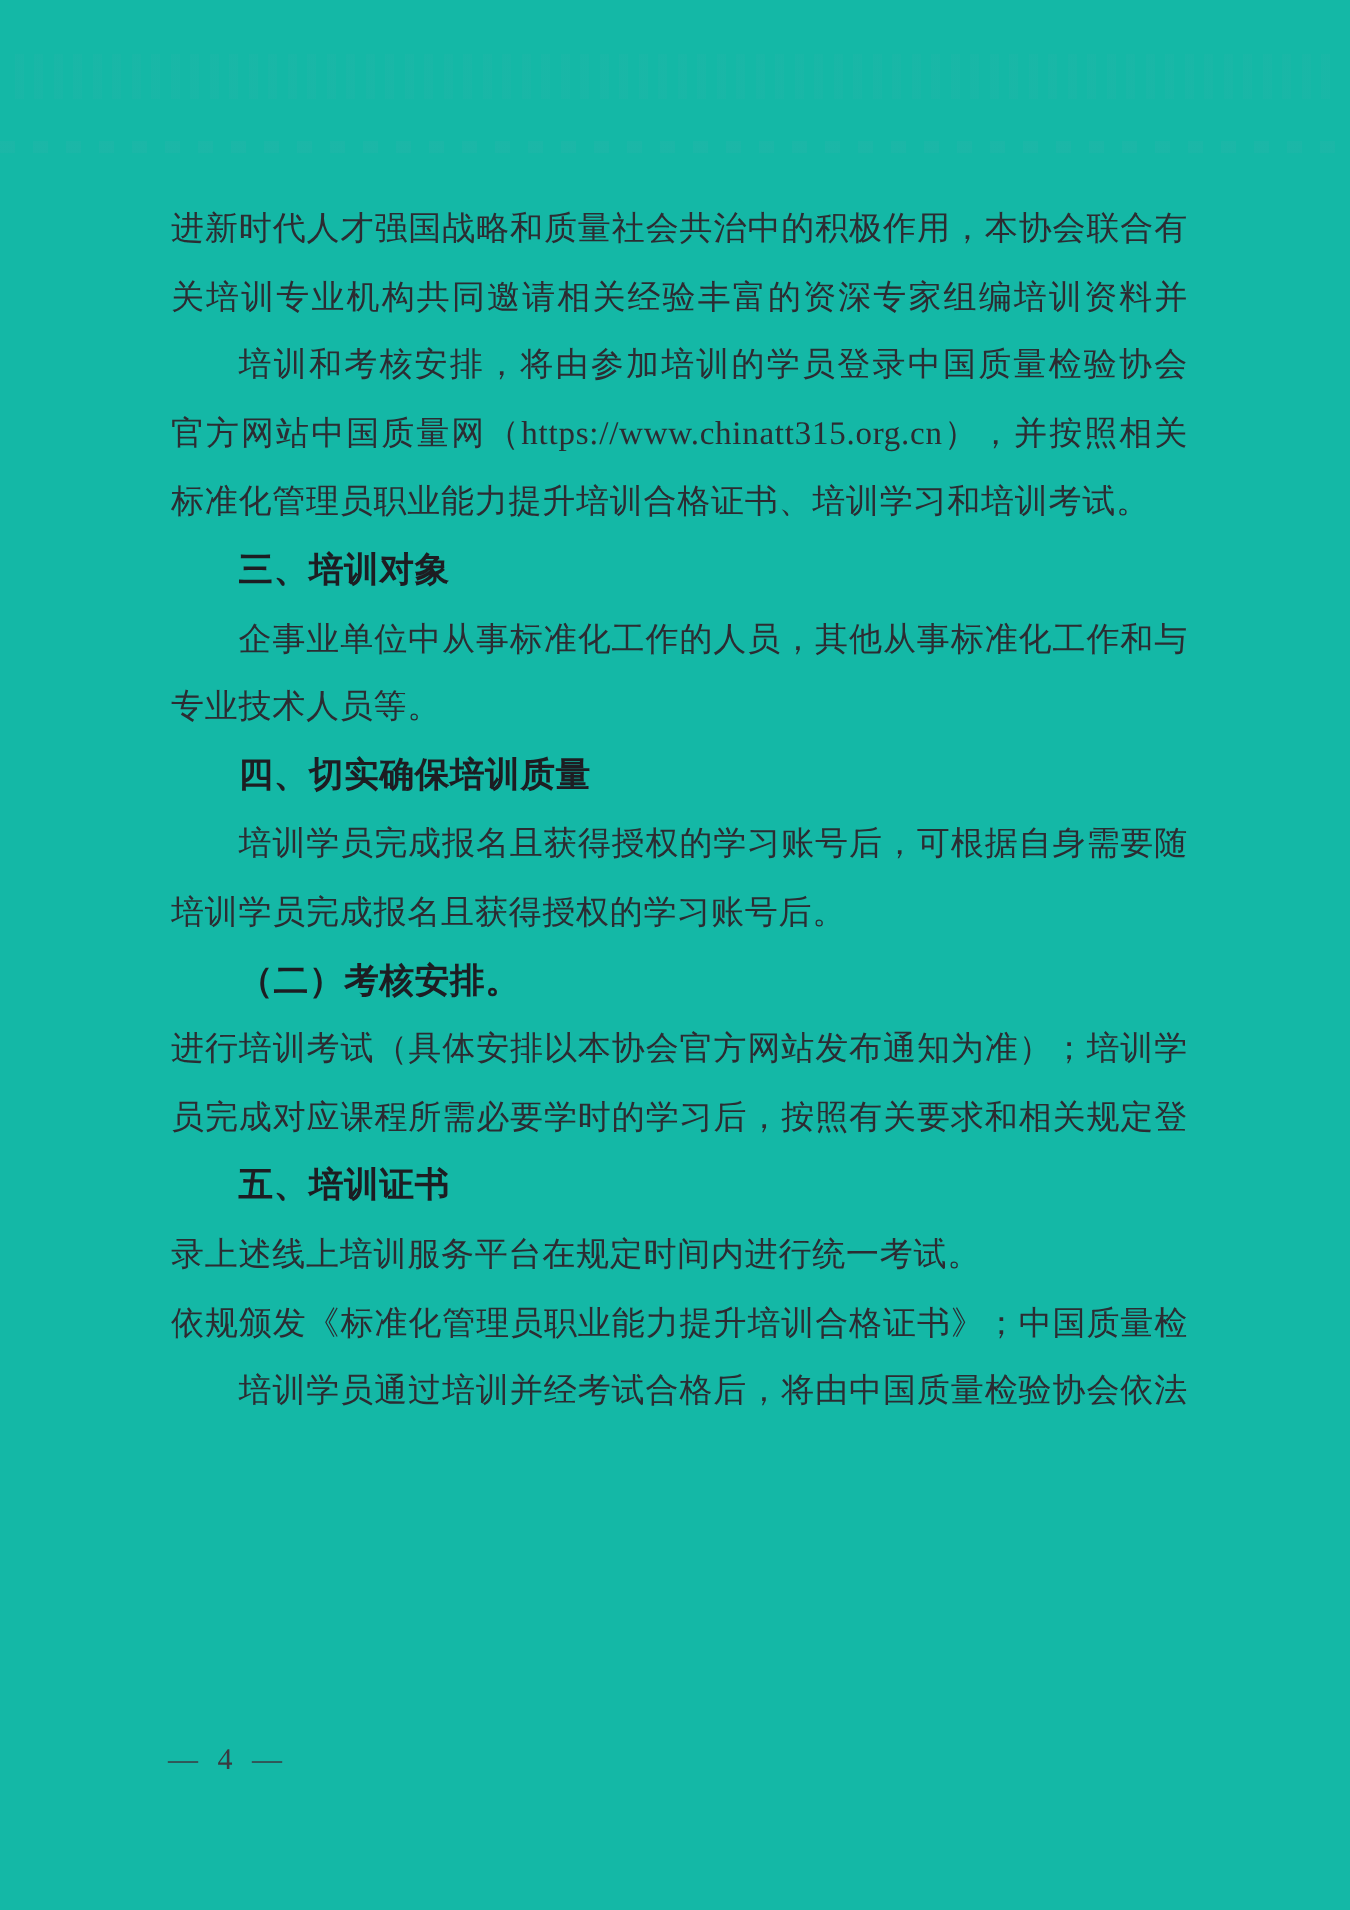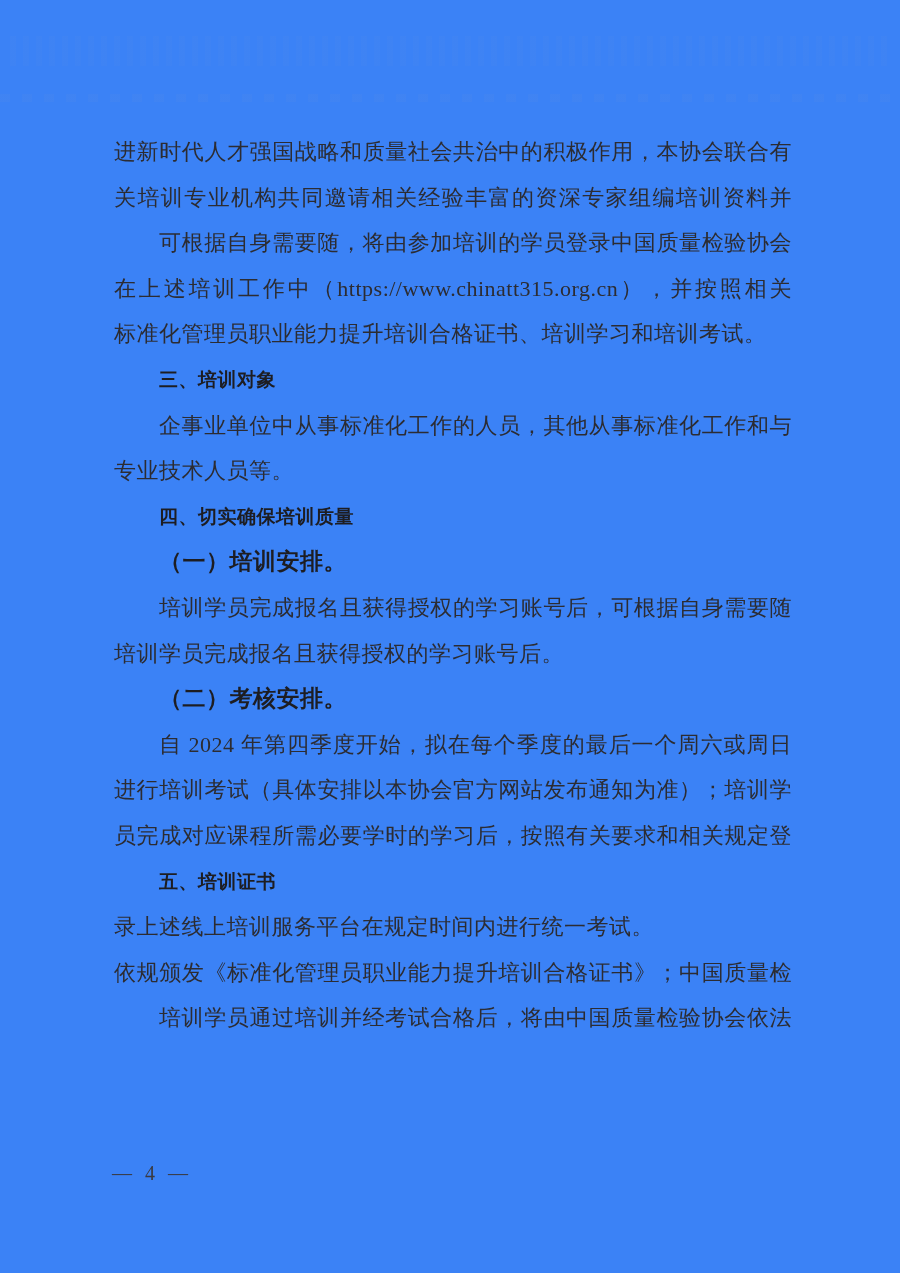--- a/index.html
+++ b/index.html
@@ -13,7 +13,7 @@
   .page {
     position: absolute;
     inset: 0;
-    background: #3b82f6;
+    background: #14b8a6;
     overflow: hidden;
   }
   

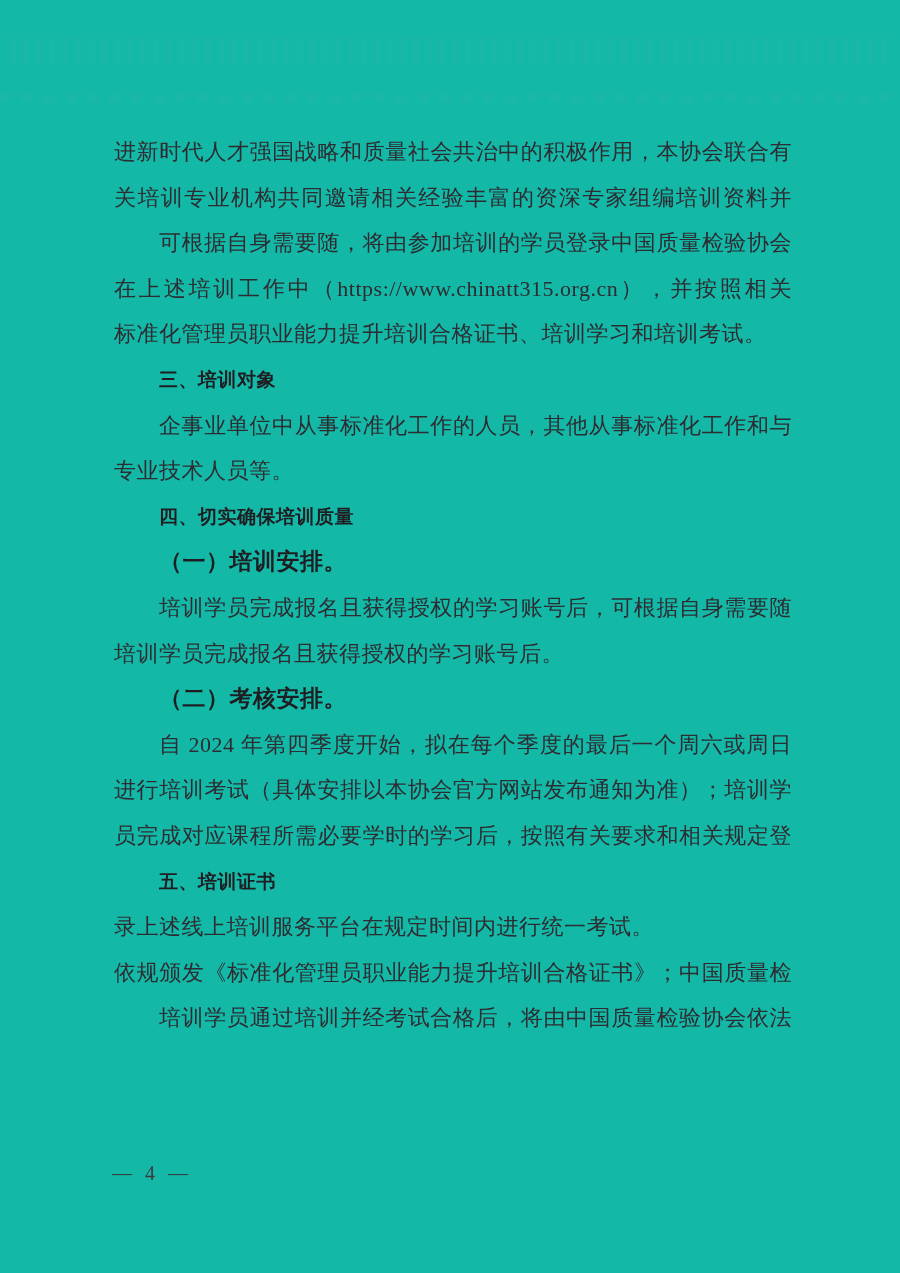--- a/index.html
+++ b/index.html
@@ -81,7 +81,7 @@
   <div class="doc-body">
       <div class="line fill">进新时代人才强国战略和质量社会共治中的积极作用，本协会联合有</div>
       <div class="line fill">关培训专业机构共同邀请相关经验丰富的资深专家组编培训资料并</div>
-      <div class="line indent fill">可根据自身需要随，将由参加培训的学员登录中国质量检验协会</div>
+      <div class="line indent fill">培训和考核安排，将由参加培训的学员登录中国质量检验协会</div>
       <div class="line fill">在上述培训工作中（https://www.chinatt315.org.cn），并按照相关</div>
       <div class="line">标准化管理员职业能力提升培训合格证书、培训学习和培训考试。</div>
       <div class="line heading-hei indent">三、培训对象</div>

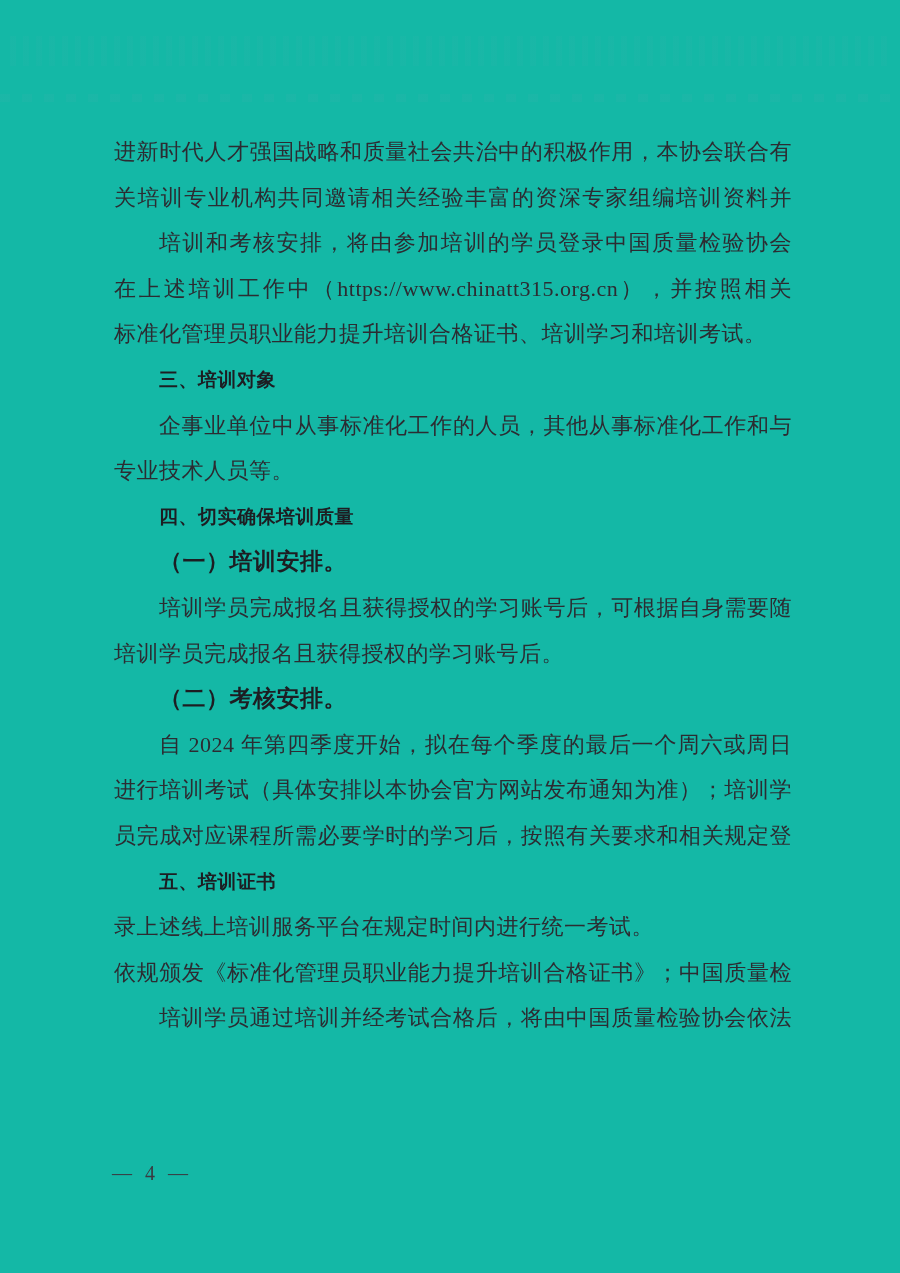--- a/index.html
+++ b/index.html
@@ -82,7 +82,7 @@
       <div class="line fill">进新时代人才强国战略和质量社会共治中的积极作用，本协会联合有</div>
       <div class="line fill">关培训专业机构共同邀请相关经验丰富的资深专家组编培训资料并</div>
       <div class="line indent fill">培训和考核安排，将由参加培训的学员登录中国质量检验协会</div>
-      <div class="line fill">在上述培训工作中（https://www.chinatt315.org.cn），并按照相关</div>
+      <div class="line fill">官方网站中国质量网（https://www.chinatt315.org.cn），并按照相关</div>
       <div class="line">标准化管理员职业能力提升培训合格证书、培训学习和培训考试。</div>
       <div class="line heading-hei indent">三、培训对象</div>
       <div class="line indent fill">企事业单位中从事标准化工作的人员，其他从事标准化工作和与</div>

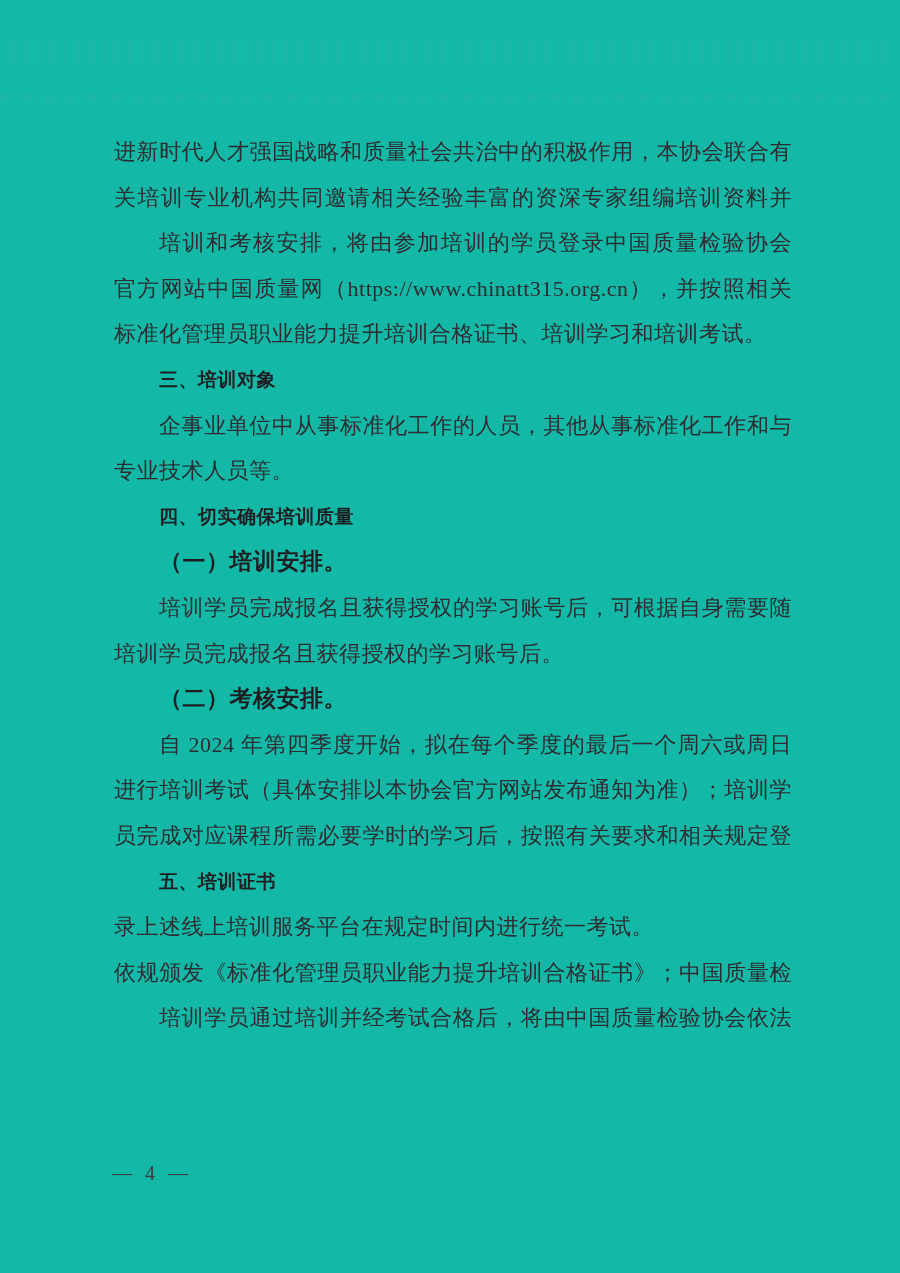--- a/index.html
+++ b/index.html
@@ -53,7 +53,7 @@
     font-family: "Liberation Sans", sans-serif;
     font-weight: 700;
     color: #1d1d22;
-    font-size: 19px;
+    font-size: 23px;
   }
   .heading-kai {
     font-family: "Liberation Serif", serif;

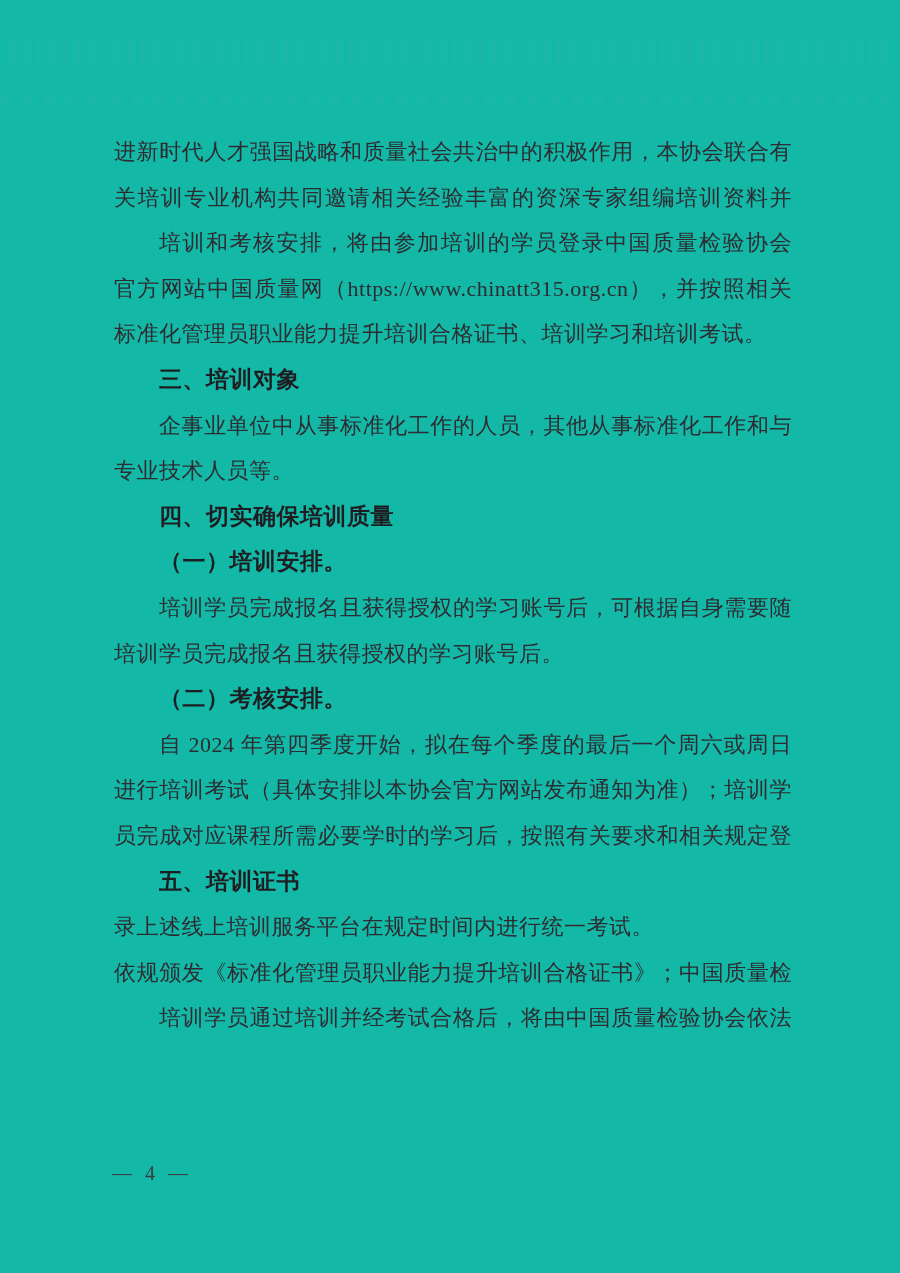--- a/index.html
+++ b/index.html
@@ -88,7 +88,6 @@
       <div class="line indent fill">企事业单位中从事标准化工作的人员，其他从事标准化工作和与</div>
       <div class="line">专业技术人员等。</div>
       <div class="line heading-hei indent">四、切实确保培训质量</div>
-      <div class="line heading-kai indent">（一）培训安排。</div>
       <div class="line indent fill">培训学员完成报名且获得授权的学习账号后，可根据自身需要随</div>
       <div class="line">培训学员完成报名且获得授权的学习账号后。</div>
       <div class="line heading-kai indent">（二）考核安排。</div>

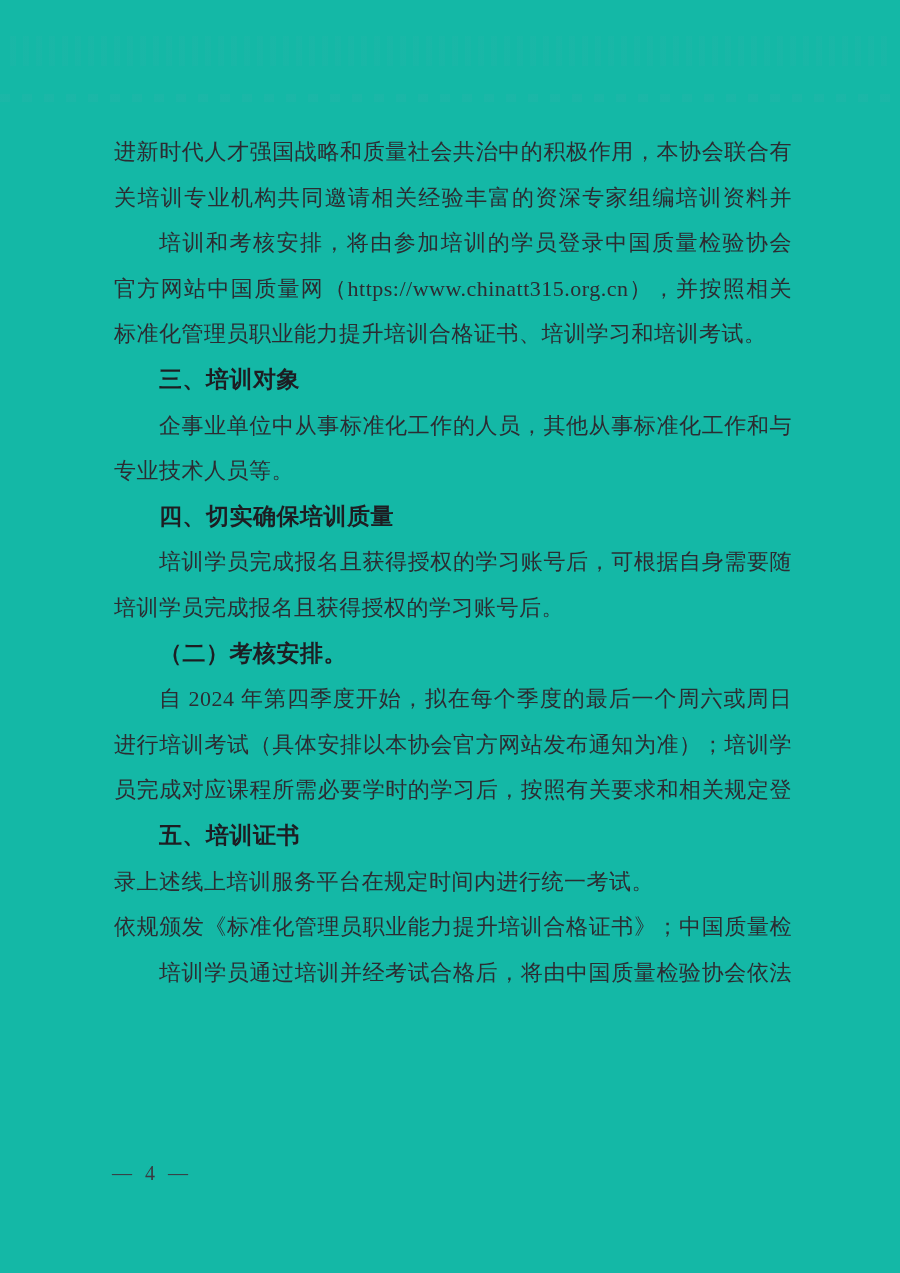--- a/index.html
+++ b/index.html
@@ -91,7 +91,6 @@
       <div class="line indent fill">培训学员完成报名且获得授权的学习账号后，可根据自身需要随</div>
       <div class="line">培训学员完成报名且获得授权的学习账号后。</div>
       <div class="line heading-kai indent">（二）考核安排。</div>
-      <div class="line indent fill">自 2024 年第四季度开始，拟在每个季度的最后一个周六或周日</div>
       <div class="line fill">进行培训考试（具体安排以本协会官方网站发布通知为准）；培训学</div>
       <div class="line fill">员完成对应课程所需必要学时的学习后，按照有关要求和相关规定登</div>
       <div class="line heading-hei indent">五、培训证书</div>

